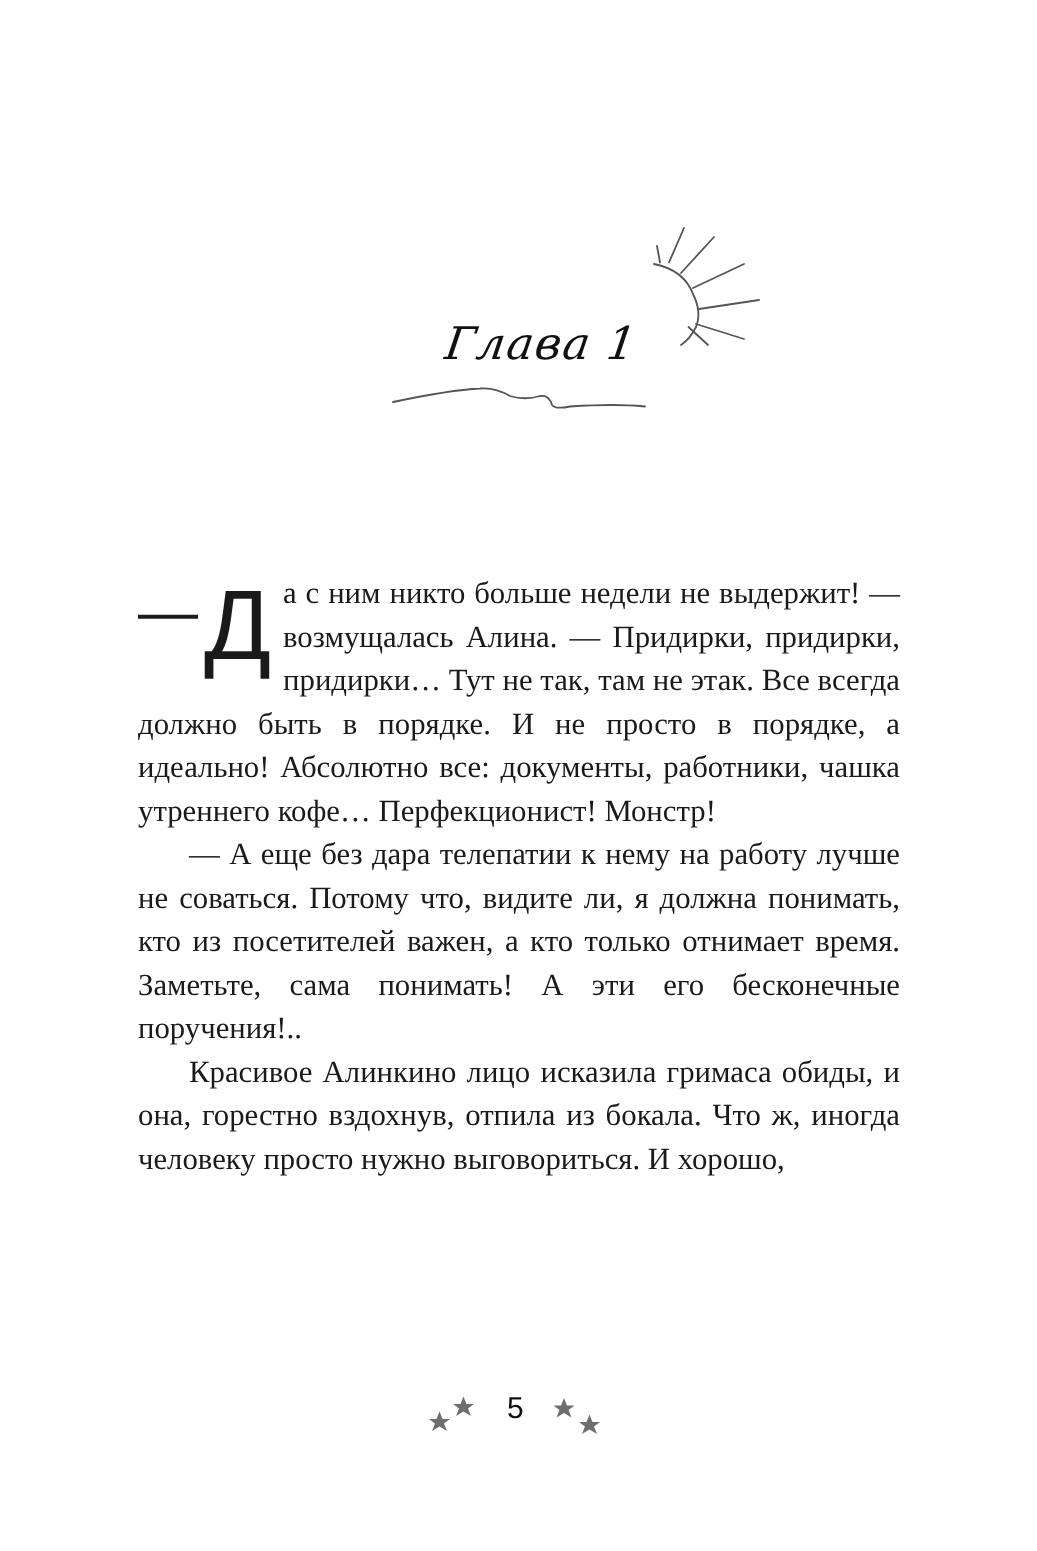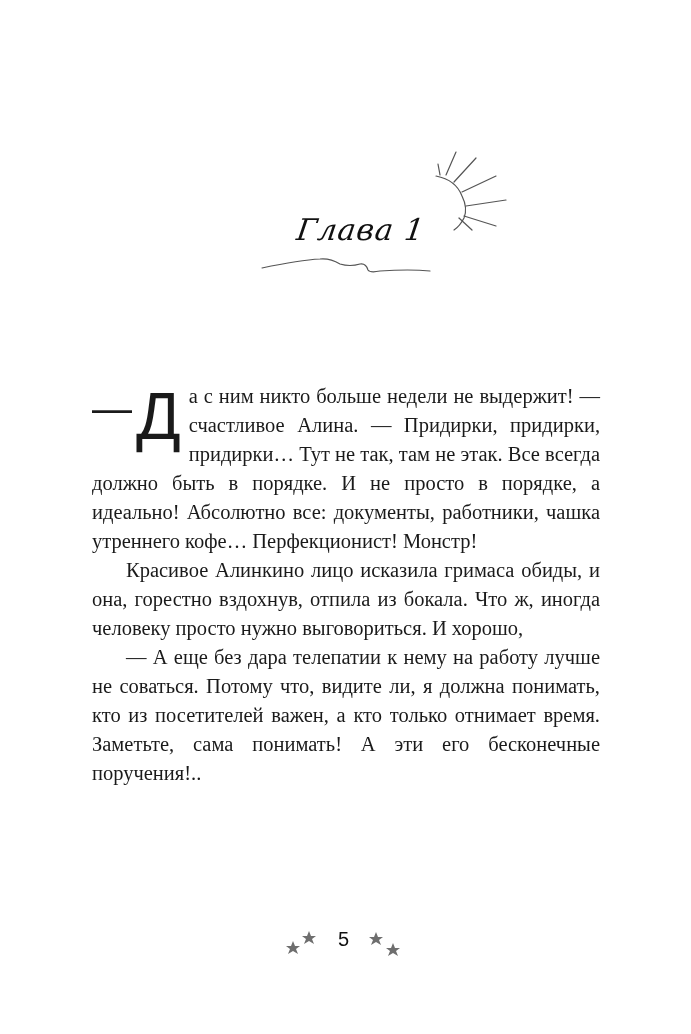--- a/index.html
+++ b/index.html
@@ -59,7 +59,7 @@
         <span class="dropcap-dash">—</span>
         <span class="dropcap-letter">Д</span>
       </span>
-      <span>а с ним никто больше недели не выдержит! — счастливое Алина. — Придирки, придирки, придирки… Тут не так, там не этак. Все всегда должно быть в порядке. И не просто в порядке, а идеально! Абсолютно все: документы, работники, чашка утреннего кофе… Перфекционист! Монстр!</span>
+      <span>а с ним никто больше недели не выдержит! — возмущалась Алина. — Придирки, придирки, придирки… Тут не так, там не этак. Все всегда должно быть в порядке. И не просто в порядке, а идеально! Абсолютно все: документы, работники, чашка утреннего кофе… Перфекционист! Монстр!</span>
     </p>
     <p>Красивое Алинкино лицо исказила гримаса обиды, и она, горестно вздохнув, отпила из бокала. Что ж, иногда человеку просто нужно выговориться. И хорошо,</p>
     <p>— А еще без дара телепатии к нему на работу лучше не соваться. Потому что, видите ли, я должна понимать, кто из посетителей важен, а кто только отнимает время. Заметьте, сама понимать! А эти его бесконечные поручения!..</p>

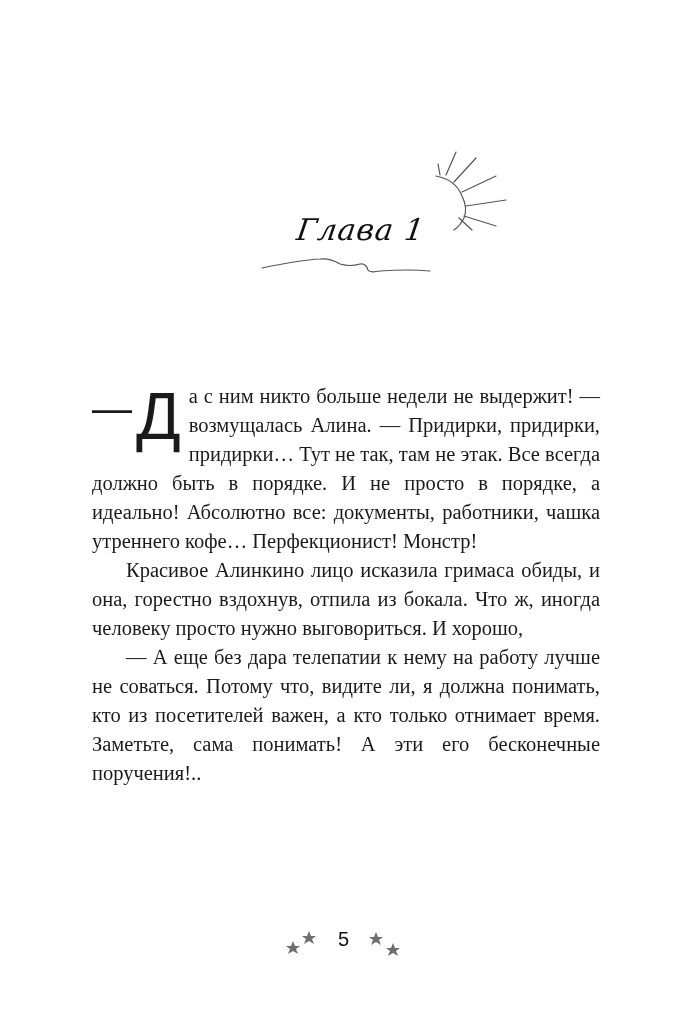--- a/index.html
+++ b/index.html
@@ -61,8 +61,8 @@
       </span>
       <span>а с ним никто больше недели не выдержит! — возмущалась Алина. — Придирки, придирки, придирки… Тут не так, там не этак. Все всегда должно быть в порядке. И не просто в порядке, а идеально! Абсолютно все: документы, работники, чашка утреннего кофе… Перфекционист! Монстр!</span>
     </p>
+    <p>— А еще без дара телепатии к нему на работу лучше не соваться. Потому что, видите ли, я должна понимать, кто из посетителей важен, а кто только отнимает время. Заметьте, сама понимать! А эти его бесконечные поручения!..</p>
     <p>Красивое Алинкино лицо исказила гримаса обиды, и она, горестно вздохнув, отпила из бокала. Что ж, иногда человеку просто нужно выговориться. И хорошо,</p>
-    <p>— А еще без дара телепатии к нему на работу лучше не соваться. Потому что, видите ли, я должна понимать, кто из посетителей важен, а кто только отнимает время. Заметьте, сама понимать! А эти его бесконечные поручения!..</p>
   </div>
 
   <svg class="footer" viewBox="0 0 150 50" xmlns="http://www.w3.org/2000/svg">

